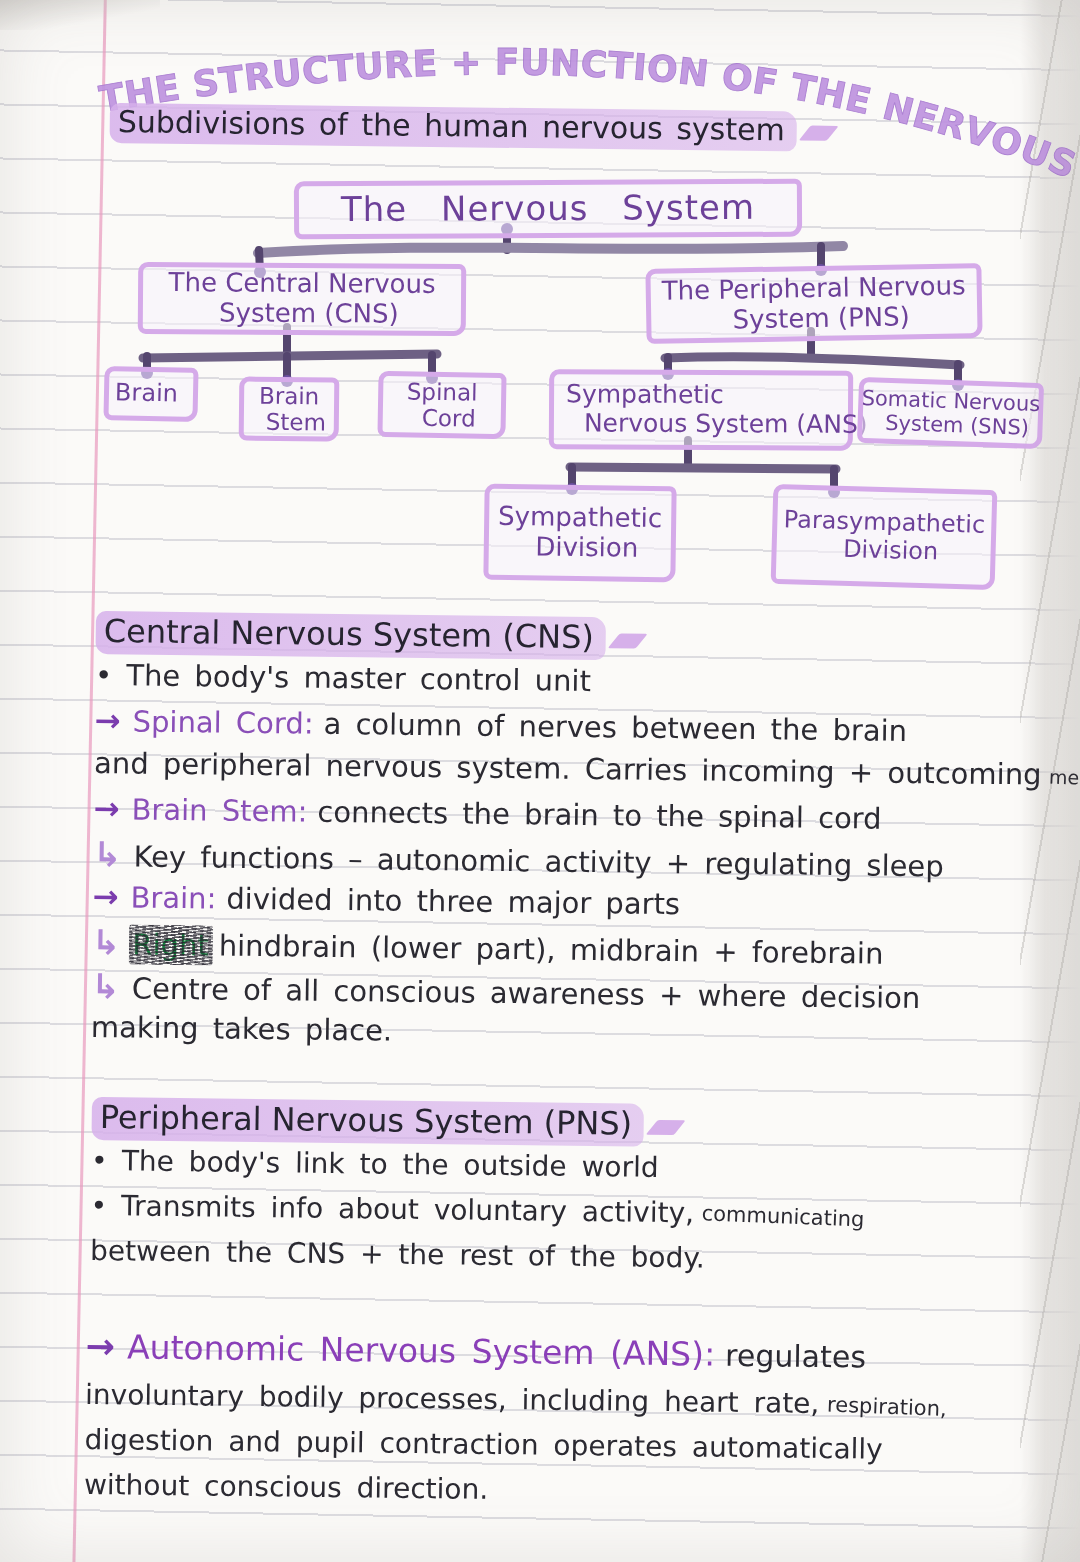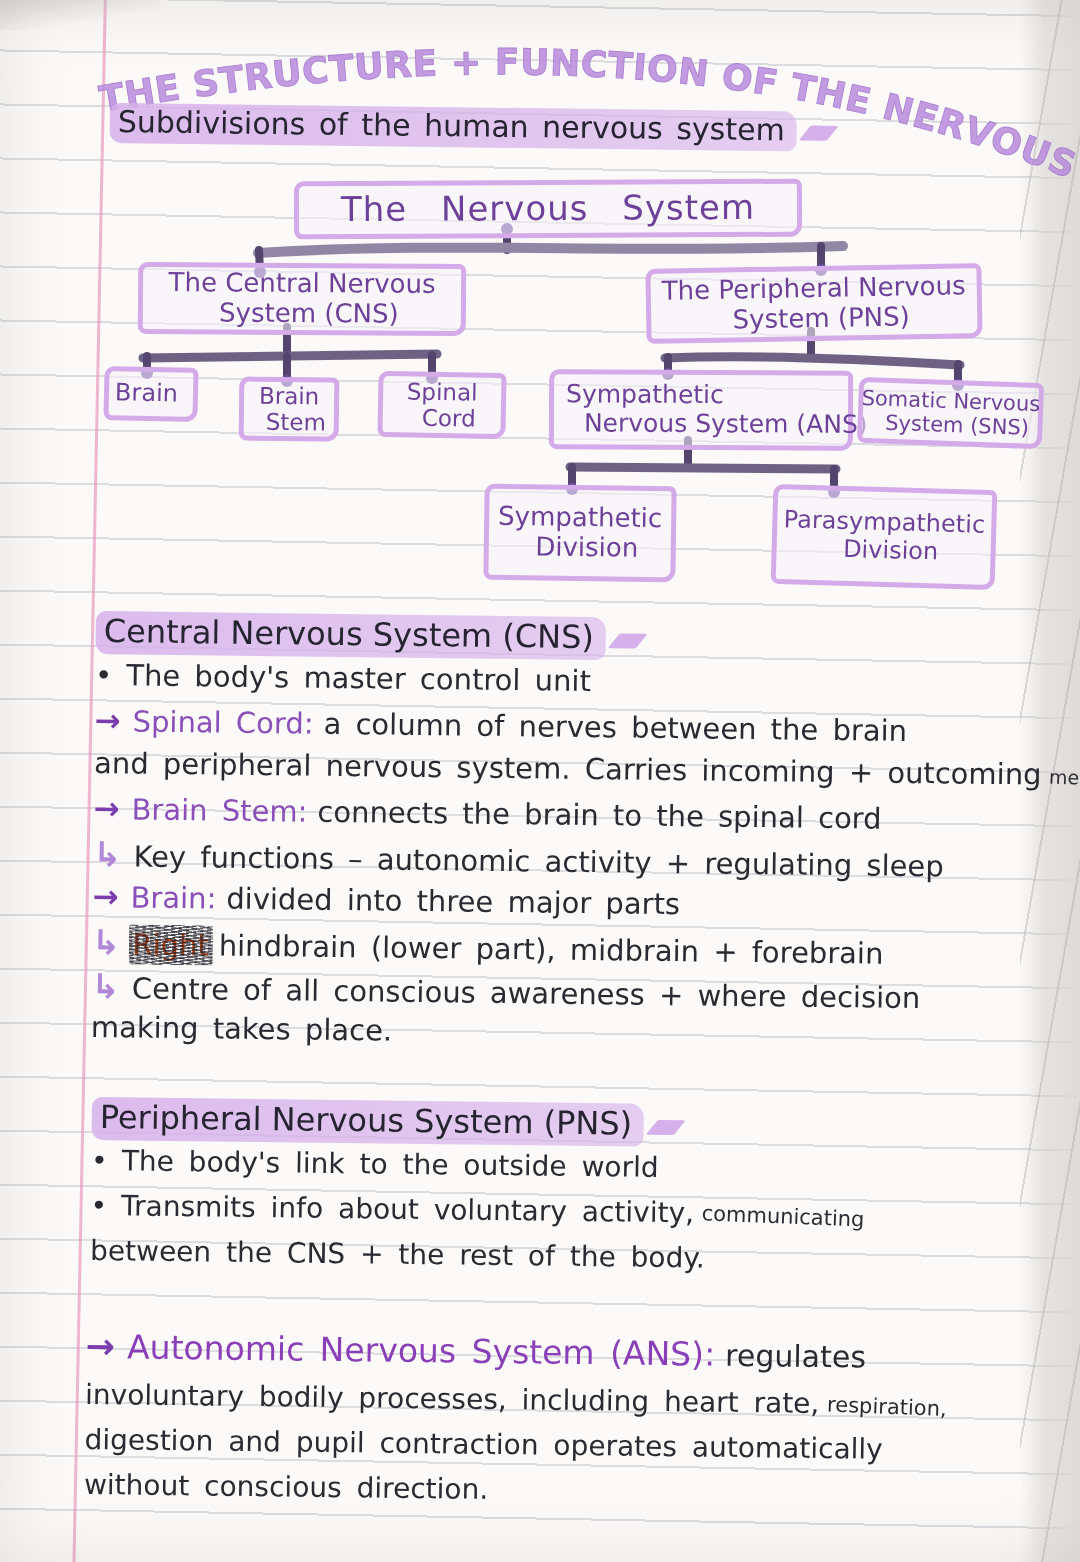--- a/index.html
+++ b/index.html
@@ -86,7 +86,7 @@
   .lead{color:#8a4fb8; margin-right:10px;}
   .tail{font-size:19px; margin-left:8px; display:inline-block; transform:rotate(1.5deg);}
   .tail2{font-size:21px; margin-left:8px; display:inline-block; transform:rotate(1.5deg);}
-  .scribbled{position:relative; display:inline-block; margin-right:10px; color:#c2410c;}
+  .scribbled{position:relative; display:inline-block; margin-right:10px; color:#15803d;}
   .scribbled::after{
     content:""; position:absolute; inset:-3px -4px;
     background:

